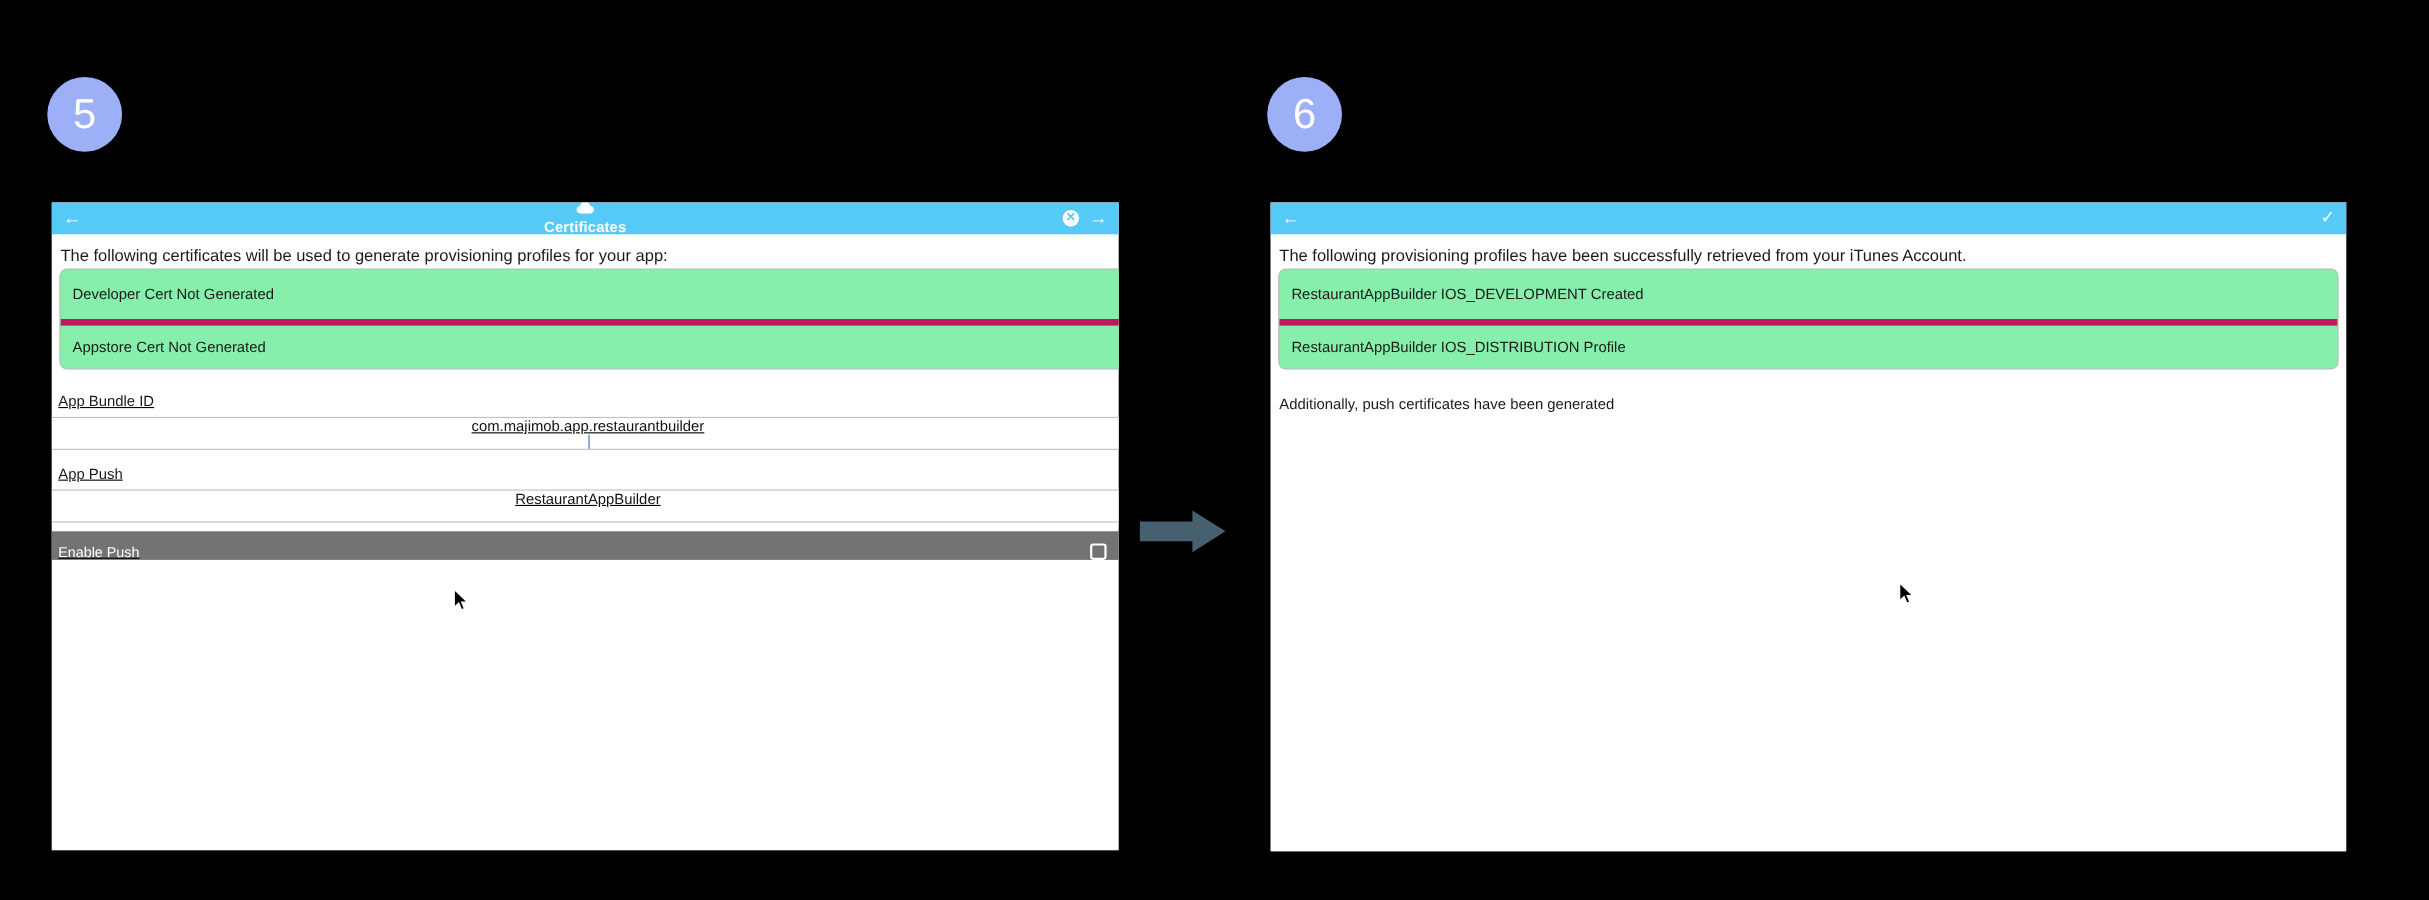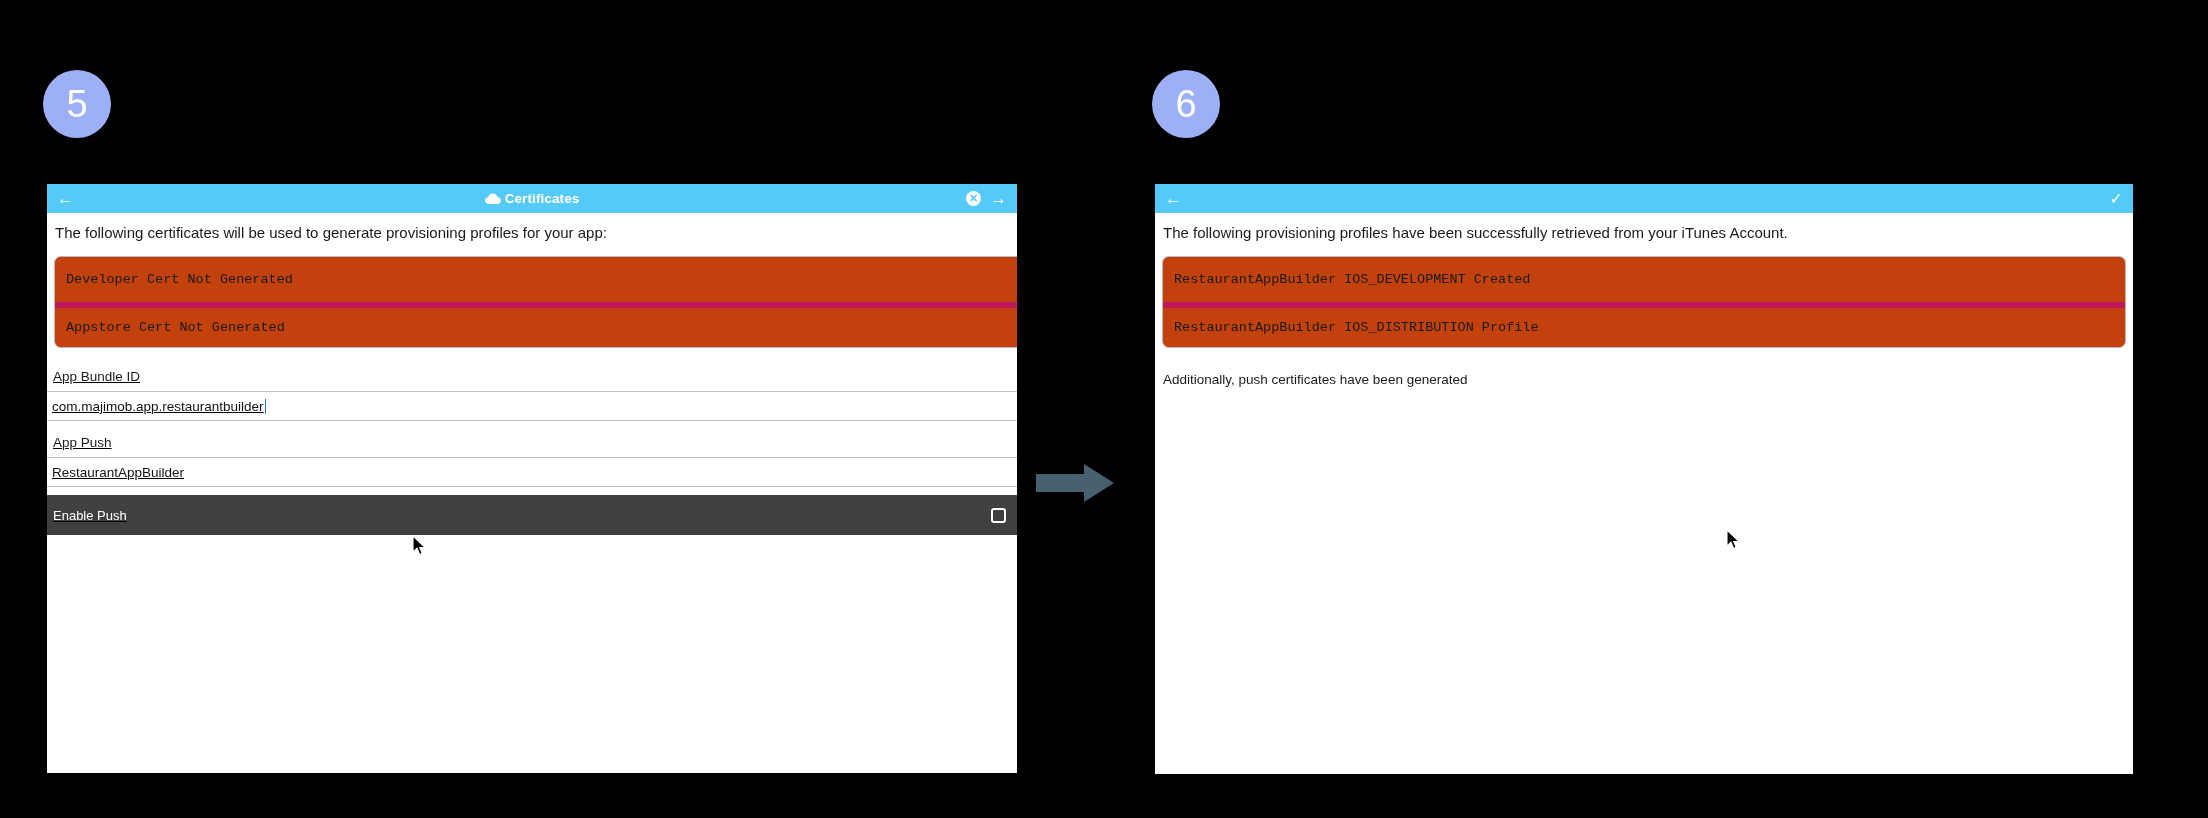--- a/index.html
+++ b/index.html
@@ -76,6 +76,7 @@
     justify-content: center;
     gap: 4px;
     pointer-events: none;
+    flex-direction: column;
   }
   .tb-title .label { }
   .icon-back, .icon-fwd {

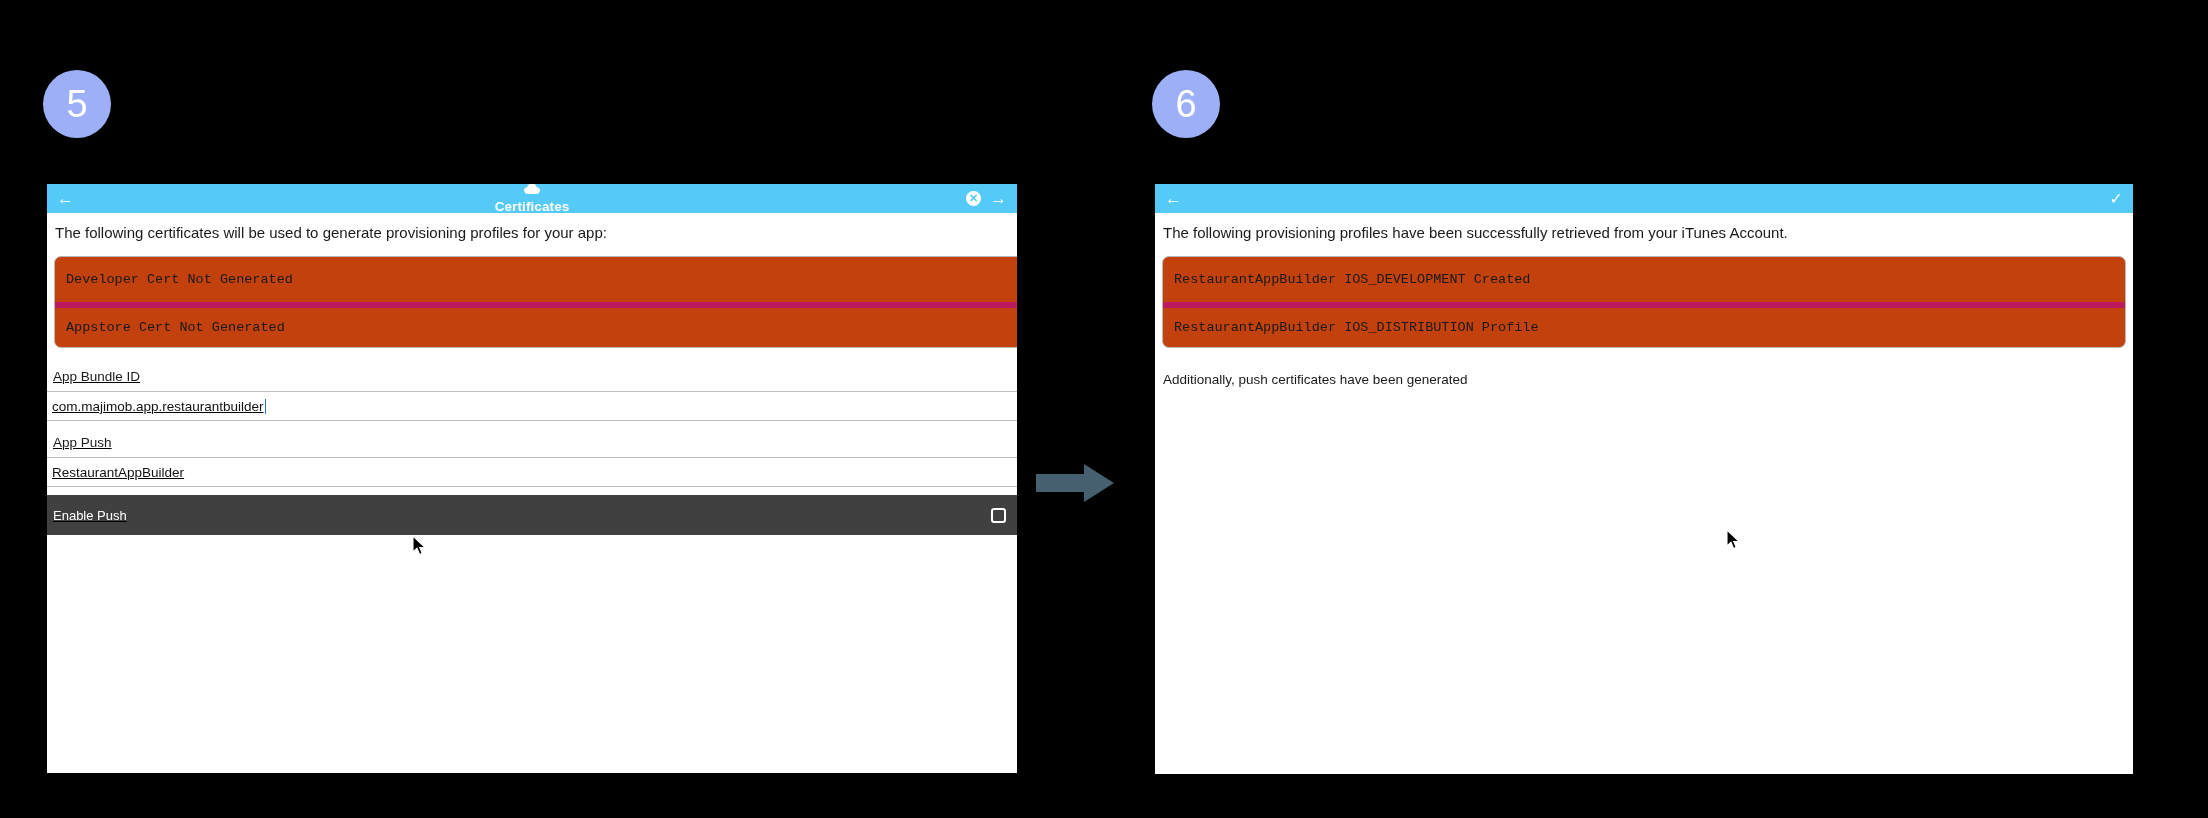--- a/index.html
+++ b/index.html
@@ -129,12 +129,11 @@
 
   
   .list-card {
-    margin: 14px 7px 0 7px;
+    margin: 2px 7px 0 7px;
     border: 1px solid #b9b9b9;
     border-radius: 7px;
-    background: #c2410c;
+    background: #86efac;
     overflow: hidden;
-    font-family: Liberation Mono, monospace;
   }
   #panel-left .list-card {
     margin-right: -9px;   

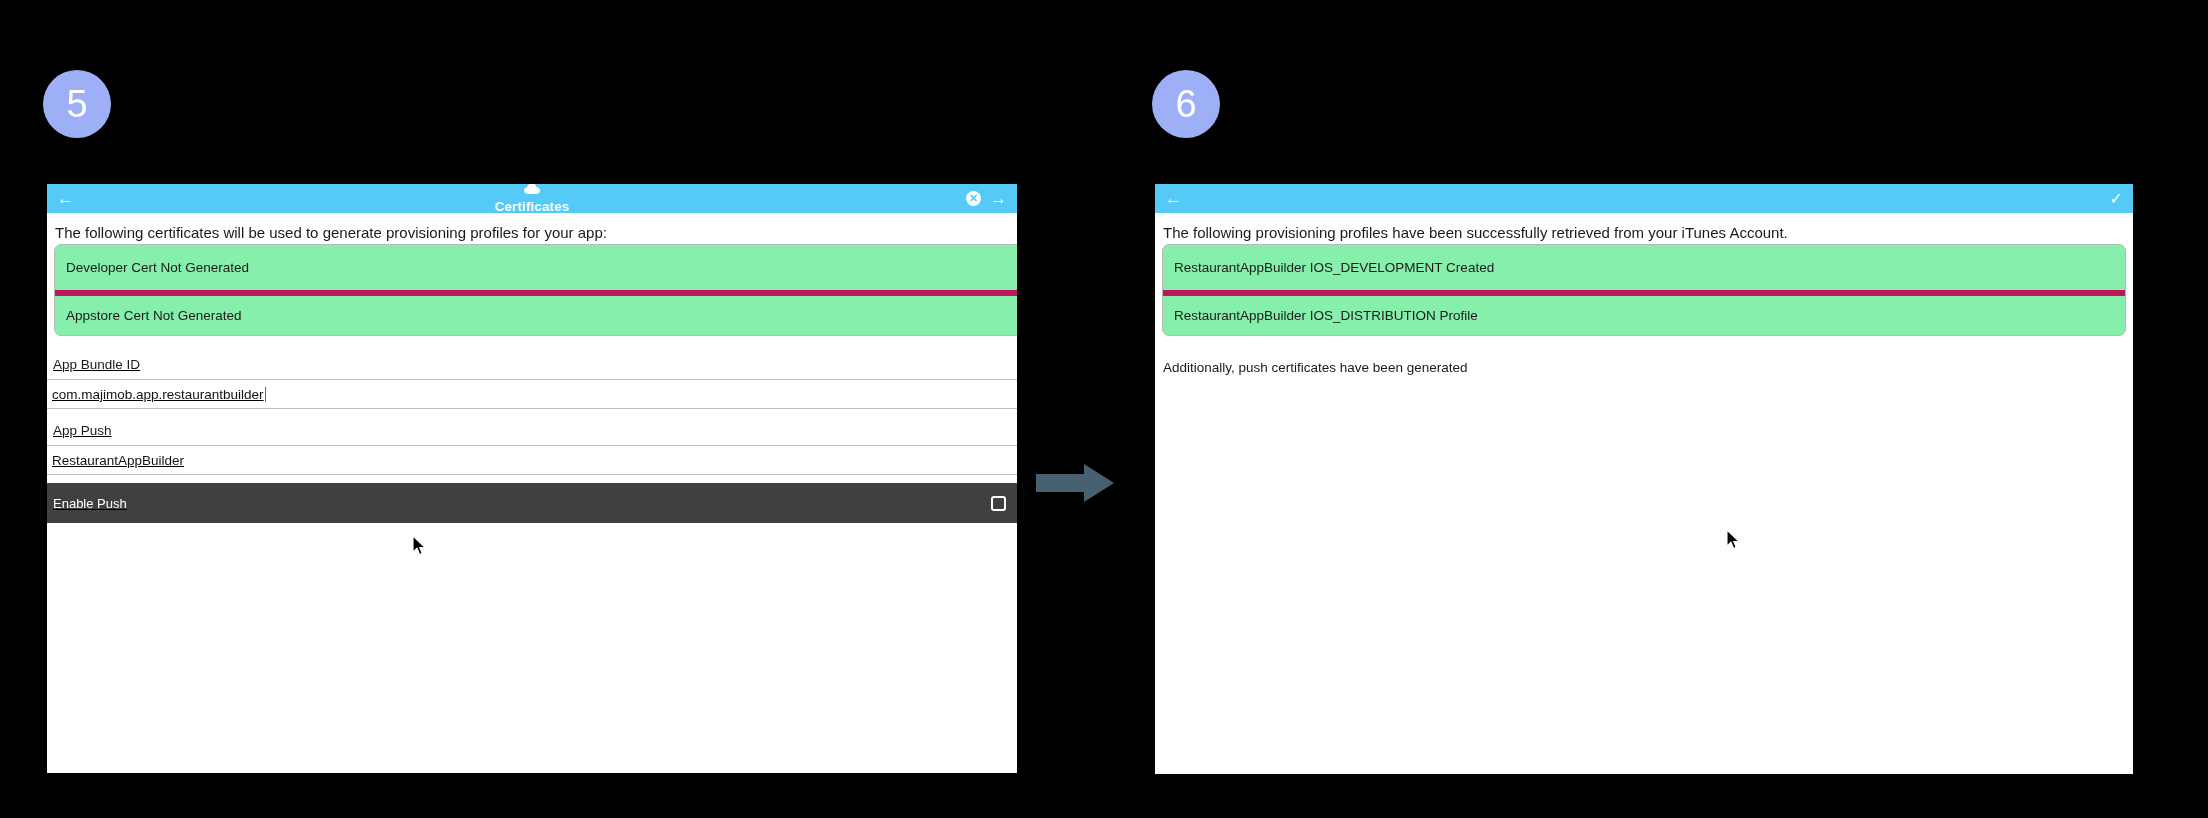--- a/index.html
+++ b/index.html
@@ -173,6 +173,7 @@
     background: #ffffff;
     box-sizing: border-box;
     position: relative;
+    flex-direction: column;
   }
   .caret {
     display: inline-block;

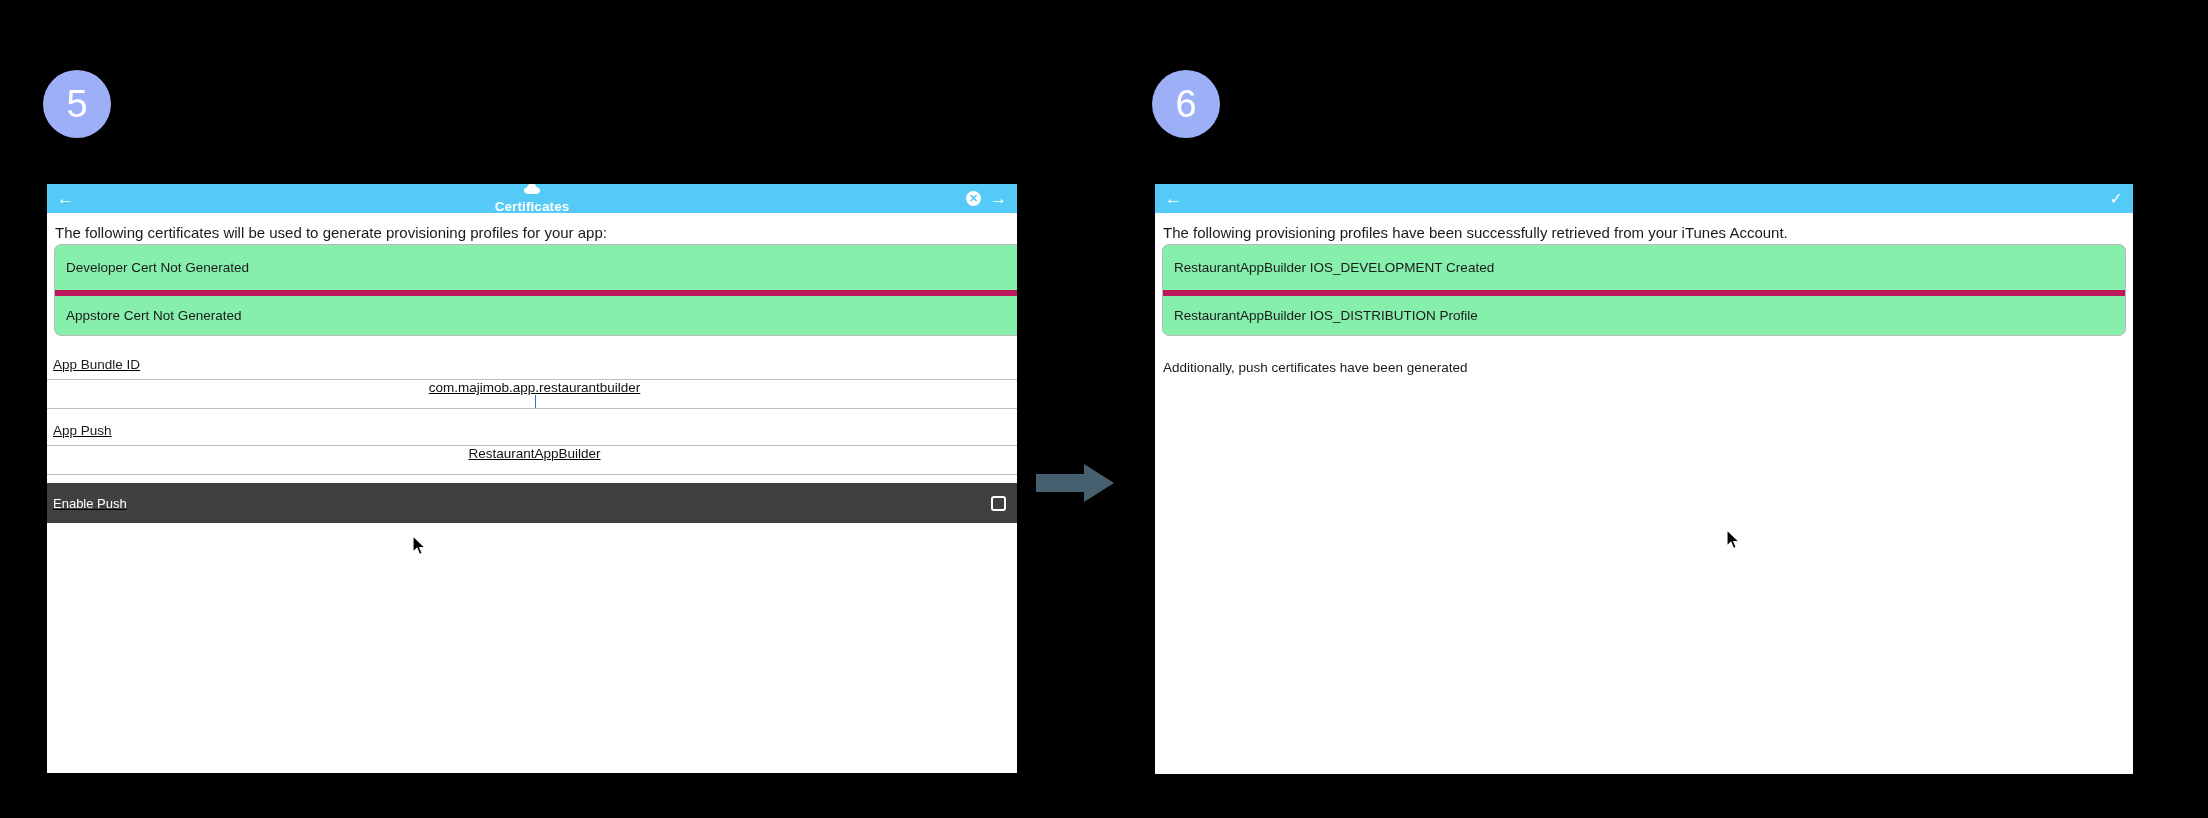--- a/index.html
+++ b/index.html
@@ -186,10 +186,10 @@
 
   
   .push-row {
-    height: 40px;
-    background: #404040;
-    display: flex;
-    align-items: center;
+    height: 26px;
+    background: #737373;
+    display: flex;
+    align-items: flex-end;
     justify-content: space-between;
     padding: 0 11px 0 6px;
     margin-top: 8px;

